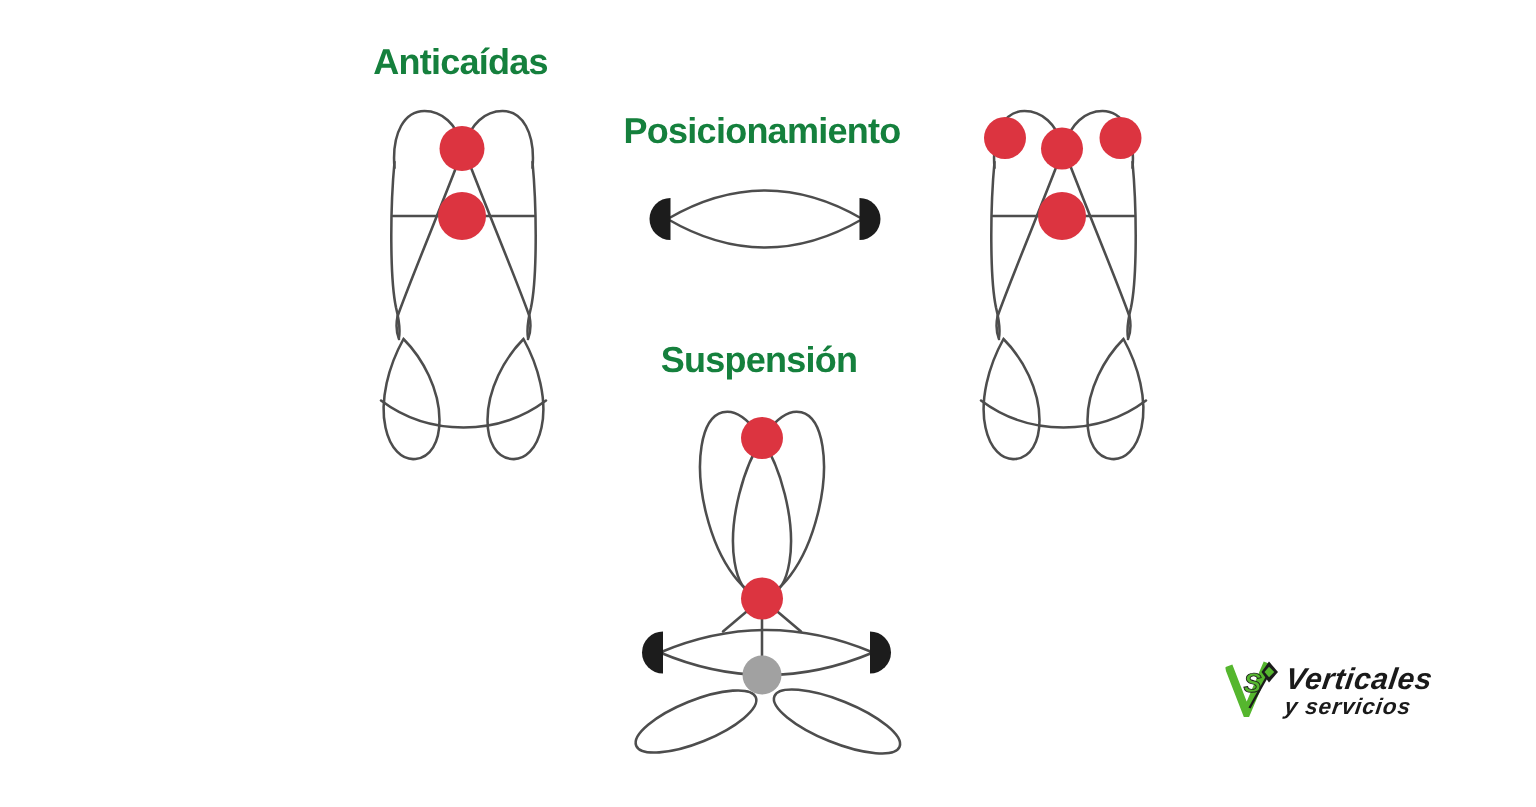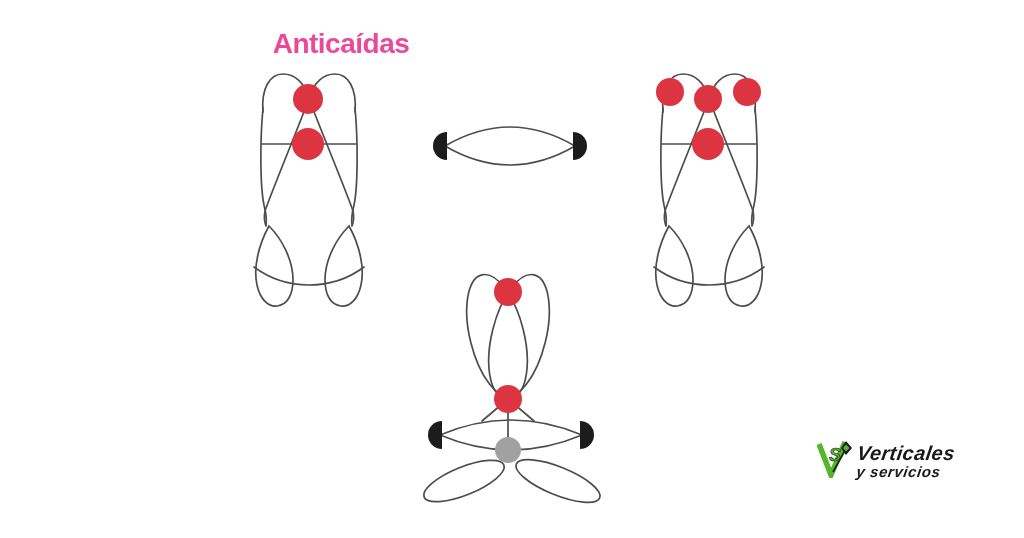--- a/index.html
+++ b/index.html
@@ -9,7 +9,7 @@
   }
   .fig-label{
     position:absolute;transform:translateX(-50%);
-    font-weight:bold;font-size:28px;letter-spacing:-0.5px;color:#ec4899;white-space:nowrap;margin-left:34px;
+    font-weight:bold;font-size:24px;letter-spacing:-0.5px;color:#15803d;white-space:nowrap;
   }
   .fig{position:absolute;}
   .fig svg{display:block;overflow:visible;}

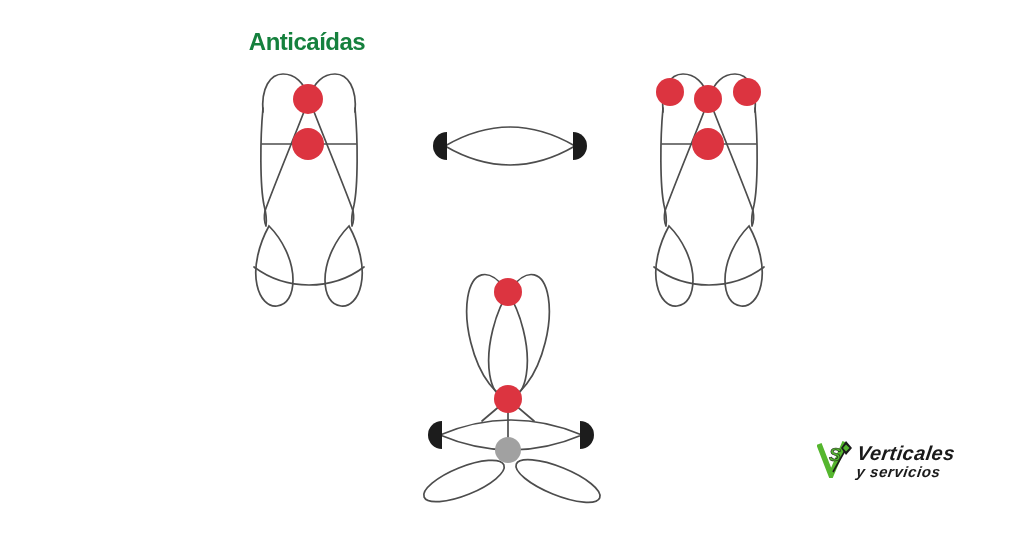--- a/index.html
+++ b/index.html
@@ -51,6 +51,7 @@
   </svg>
 
   <div class="fig-label" style="left:307px;top:28px">Anticaídas</div>
+  <div class="fig-label" style="left:508px;top:74px">Posicionamiento</div>
 
   <div class="fig" style="left:250px;top:68px">
     <svg width="120" height="245" viewBox="0 0 120 245">

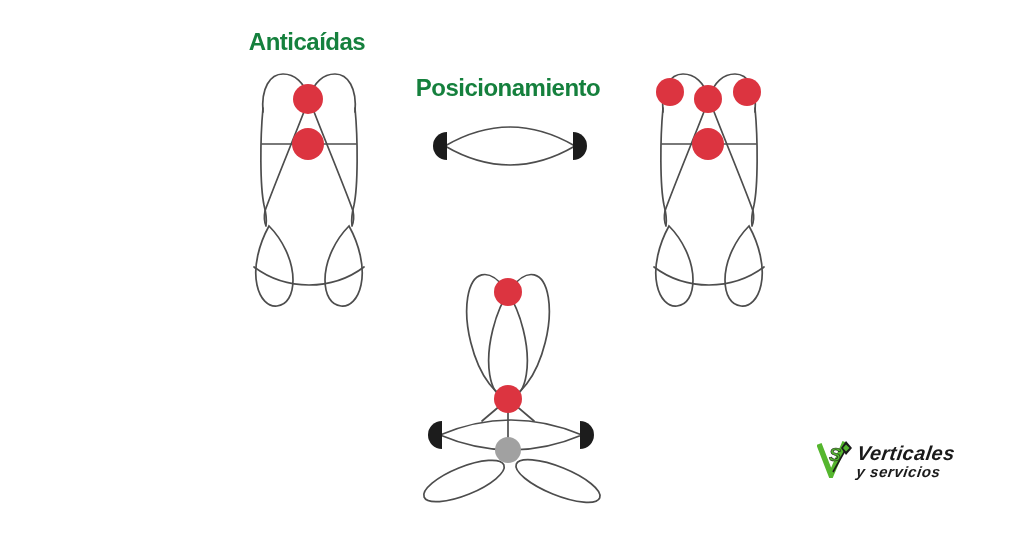--- a/index.html
+++ b/index.html
@@ -52,6 +52,7 @@
 
   <div class="fig-label" style="left:307px;top:28px">Anticaídas</div>
   <div class="fig-label" style="left:508px;top:74px">Posicionamiento</div>
+  <div class="fig-label" style="left:506px;top:227px">Suspensión</div>
 
   <div class="fig" style="left:250px;top:68px">
     <svg width="120" height="245" viewBox="0 0 120 245">

